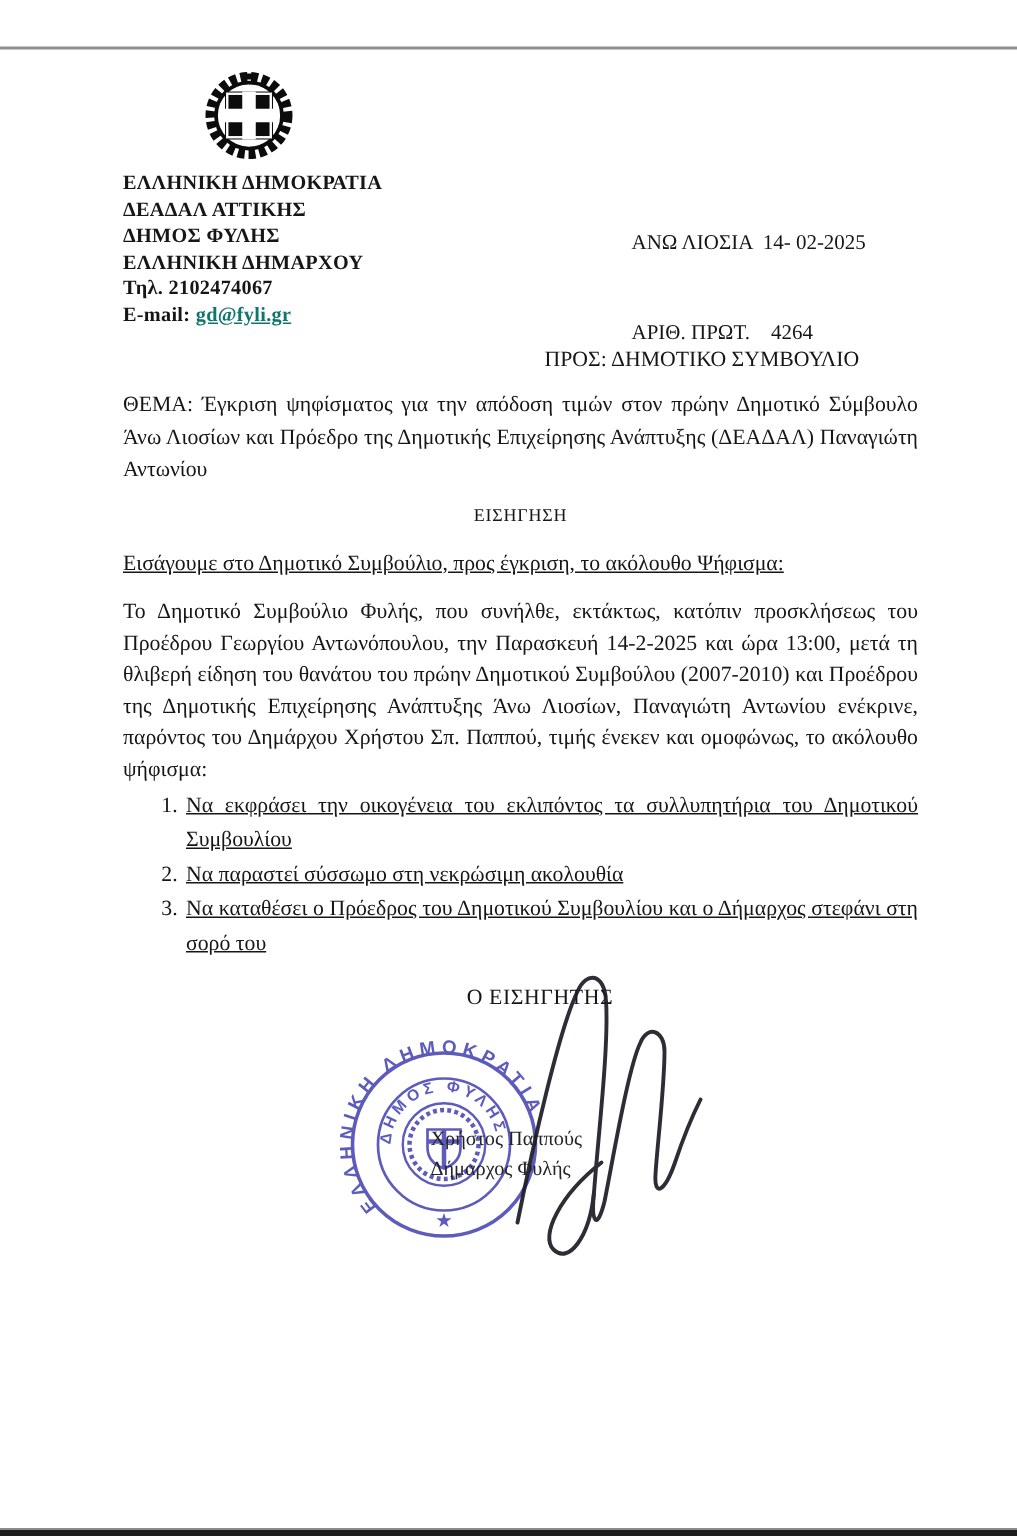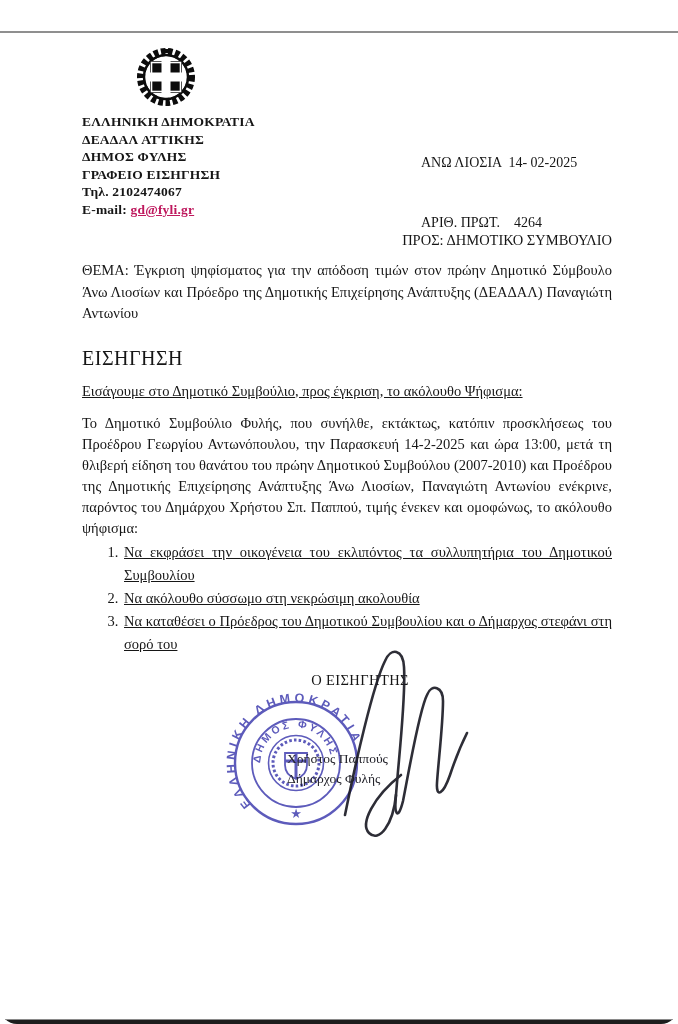--- a/index.html
+++ b/index.html
@@ -13,7 +13,6 @@
     overflow: hidden;
     font-family: "Liberation Serif", "DejaVu Serif", serif;
     color: #161616;
-    border-radius: 17px;
   }
   .top-rule {
     position: absolute; left: 0; top: 31px; width: 100%; height: 2px;

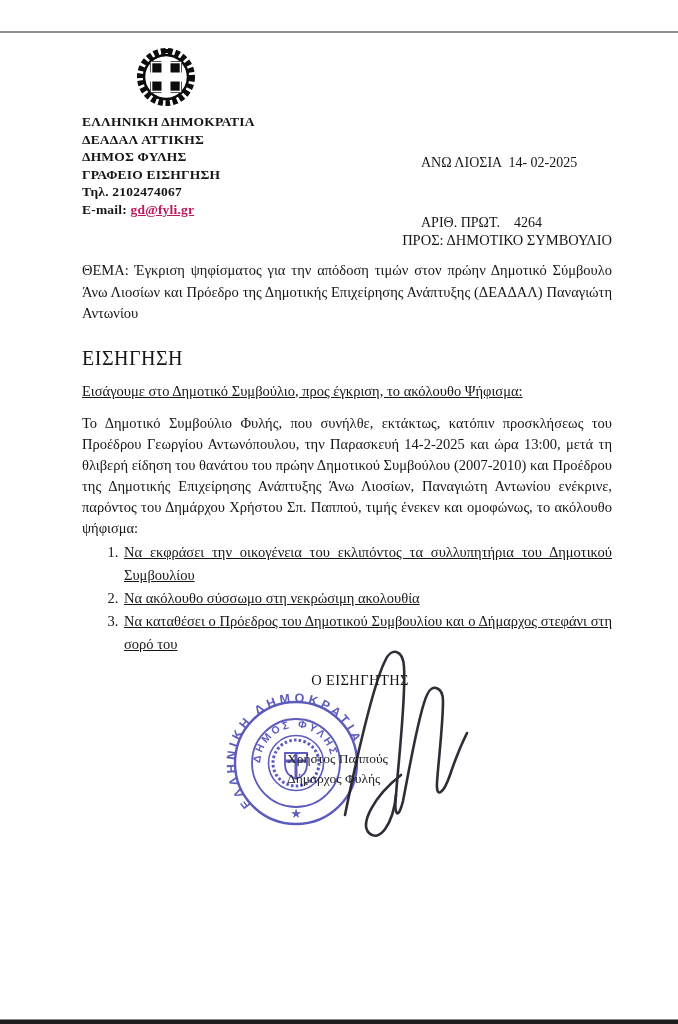--- a/index.html
+++ b/index.html
@@ -80,7 +80,7 @@
         <div class="lh-line">ΕΛΛΗΝΙΚΗ ΔΗΜΟΚΡΑΤΙΑ</div>
         <div class="lh-line">ΔΕΑΔΑΛ ΑΤΤΙΚΗΣ</div>
         <div class="lh-line">ΔΗΜΟΣ ΦΥΛΗΣ</div>
-        <div class="lh-line">ΓΡΑΦΕΙΟ ΕΙΣΗΓΗΣΗ</div>
+        <div class="lh-line">ΕΛΛΗΝΙΚΗ ΔΗΜΑΡΧΟΥ</div>
         <div class="lh-line">Τηλ. 2102474067</div>
         <div class="lh-line email-line"><span>E-mail: </span><a class="email-link" href="#">gd@fyli.gr</a></div>
       </div>

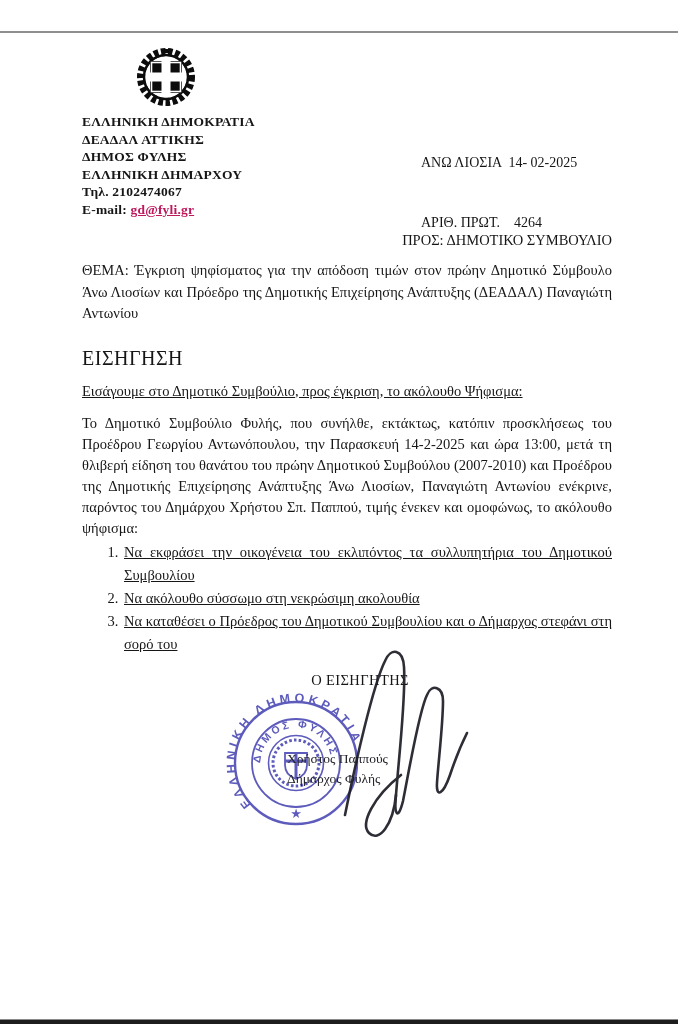--- a/index.html
+++ b/index.html
@@ -31,7 +31,7 @@
   .letterhead { font-weight: bold; font-size: 13.5px; line-height: 17.5px; letter-spacing: .2px; }
   .letterhead .lh-line { white-space: pre; }
   .email-line a, .email-link {
-    color: #be185d; font-weight: bold; text-decoration: underline; cursor: pointer;
+    color: #0f766e; font-weight: bold; text-decoration: underline; cursor: pointer;
   }
   .reference {
     position: absolute; left: 339px; top: 0;

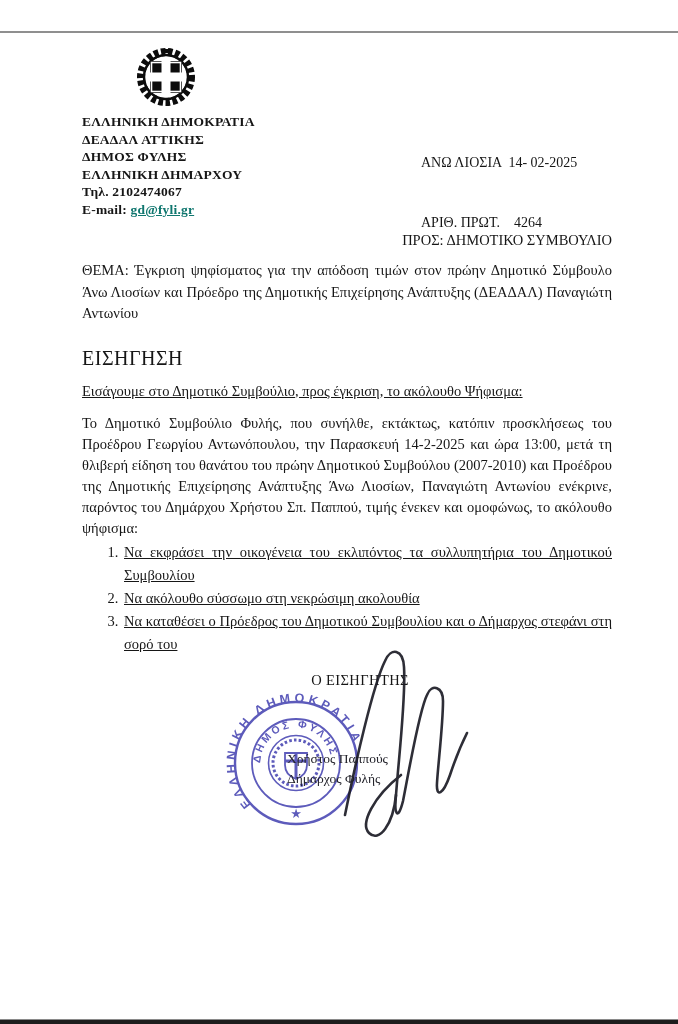--- a/index.html
+++ b/index.html
@@ -37,7 +37,7 @@
     position: absolute; left: 339px; top: 0;
     font-size: 14px; line-height: 20px; white-space: pre;
   }
-  .recipient { margin-top: 12px; padding-left: 281px; font-size: 14.5px; line-height: 20px; white-space: nowrap; text-align: right; }
+  .recipient { margin-top: 12px; padding-left: 281px; font-size: 14.5px; line-height: 20px; white-space: nowrap; }
   .subject { margin-top: 10px; font-size: 14.5px; line-height: 21.5px; text-align: justify; }
   .section-title { margin-top: 23px; font-size: 20px; line-height: 20px; letter-spacing: .5px; }
   .intro { margin-top: 13px; font-size: 14.5px; line-height: 20px; text-decoration: underline; }

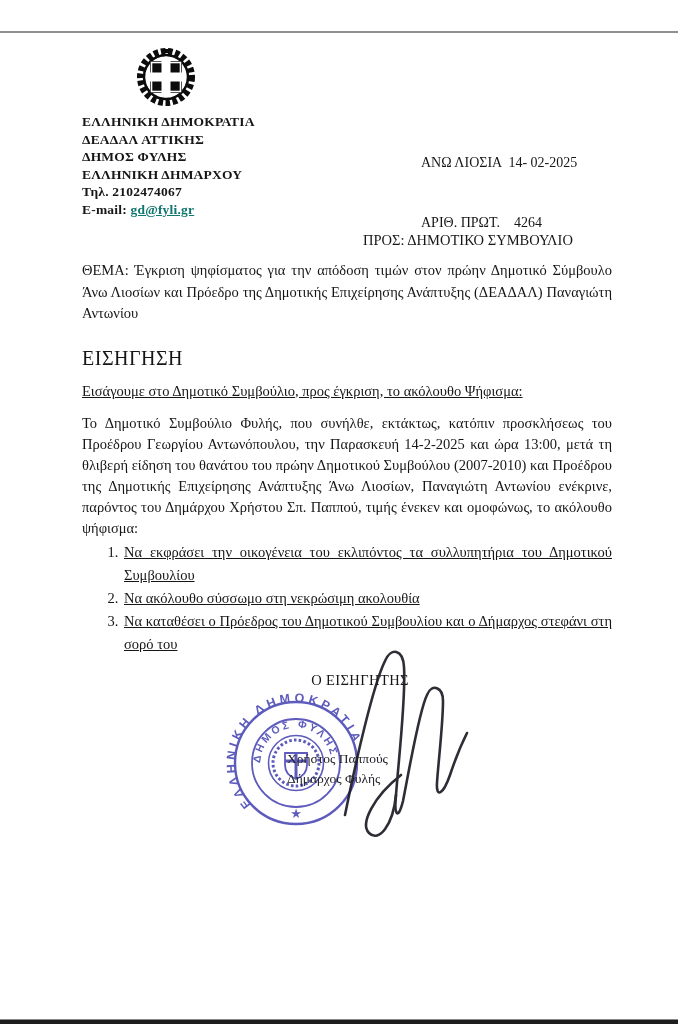--- a/index.html
+++ b/index.html
@@ -39,7 +39,7 @@
   }
   .recipient { margin-top: 12px; padding-left: 281px; font-size: 14.5px; line-height: 20px; white-space: nowrap; }
   .subject { margin-top: 10px; font-size: 14.5px; line-height: 21.5px; text-align: justify; }
-  .section-title { margin-top: 23px; font-size: 20px; line-height: 20px; letter-spacing: .5px; }
+  .section-title { margin-top: 8px; text-align: center; font-size: 12px; line-height: 20px; letter-spacing: .5px; }
   .intro { margin-top: 13px; font-size: 14.5px; line-height: 20px; text-decoration: underline; }
   .body-par { margin-top: 12px; font-size: 14.5px; line-height: 21px; text-align: justify; }
   ol.resolutions { margin: 2px 0 0 0; padding-left: 40px; font-size: 14.5px; line-height: 23px; text-decoration: underline; }

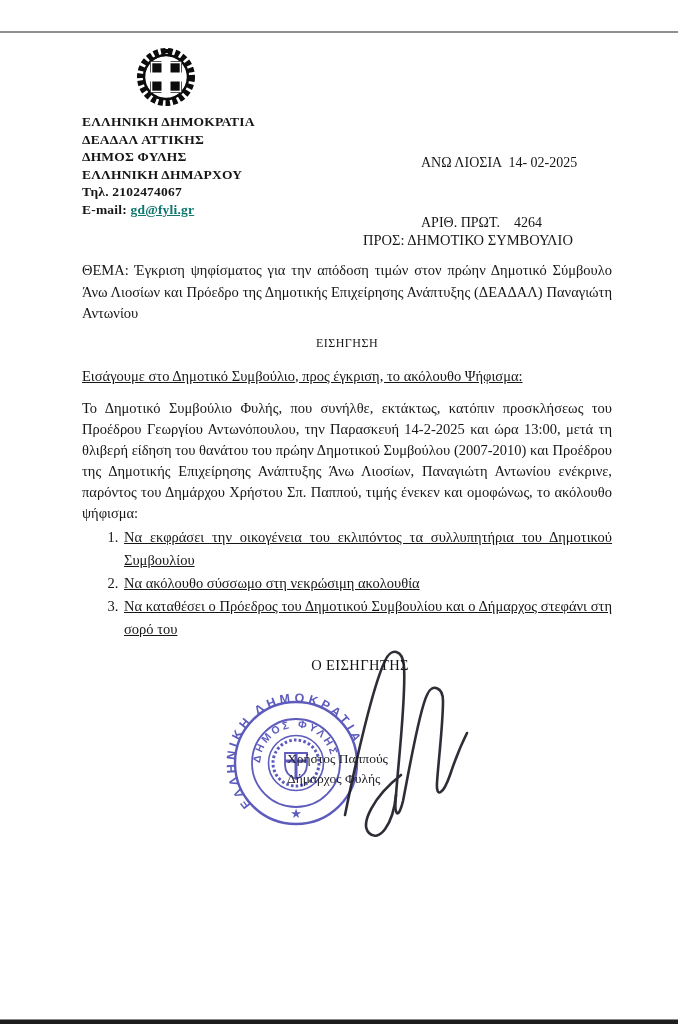--- a/index.html
+++ b/index.html
@@ -102,7 +102,7 @@
 
     <ol class="resolutions">
       <li>Να εκφράσει την οικογένεια του εκλιπόντος τα συλλυπητήρια του Δημοτικού Συμβουλίου</li>
-      <li>Να ακόλουθο σύσσωμο στη νεκρώσιμη ακολουθία</li>
+      <li>Να παραστεί σύσσωμο στη νεκρώσιμη ακολουθία</li>
       <li>Να καταθέσει ο Πρόεδρος του Δημοτικού Συμβουλίου και ο Δήμαρχος στεφάνι στη σορό του</li>
     </ol>
 

